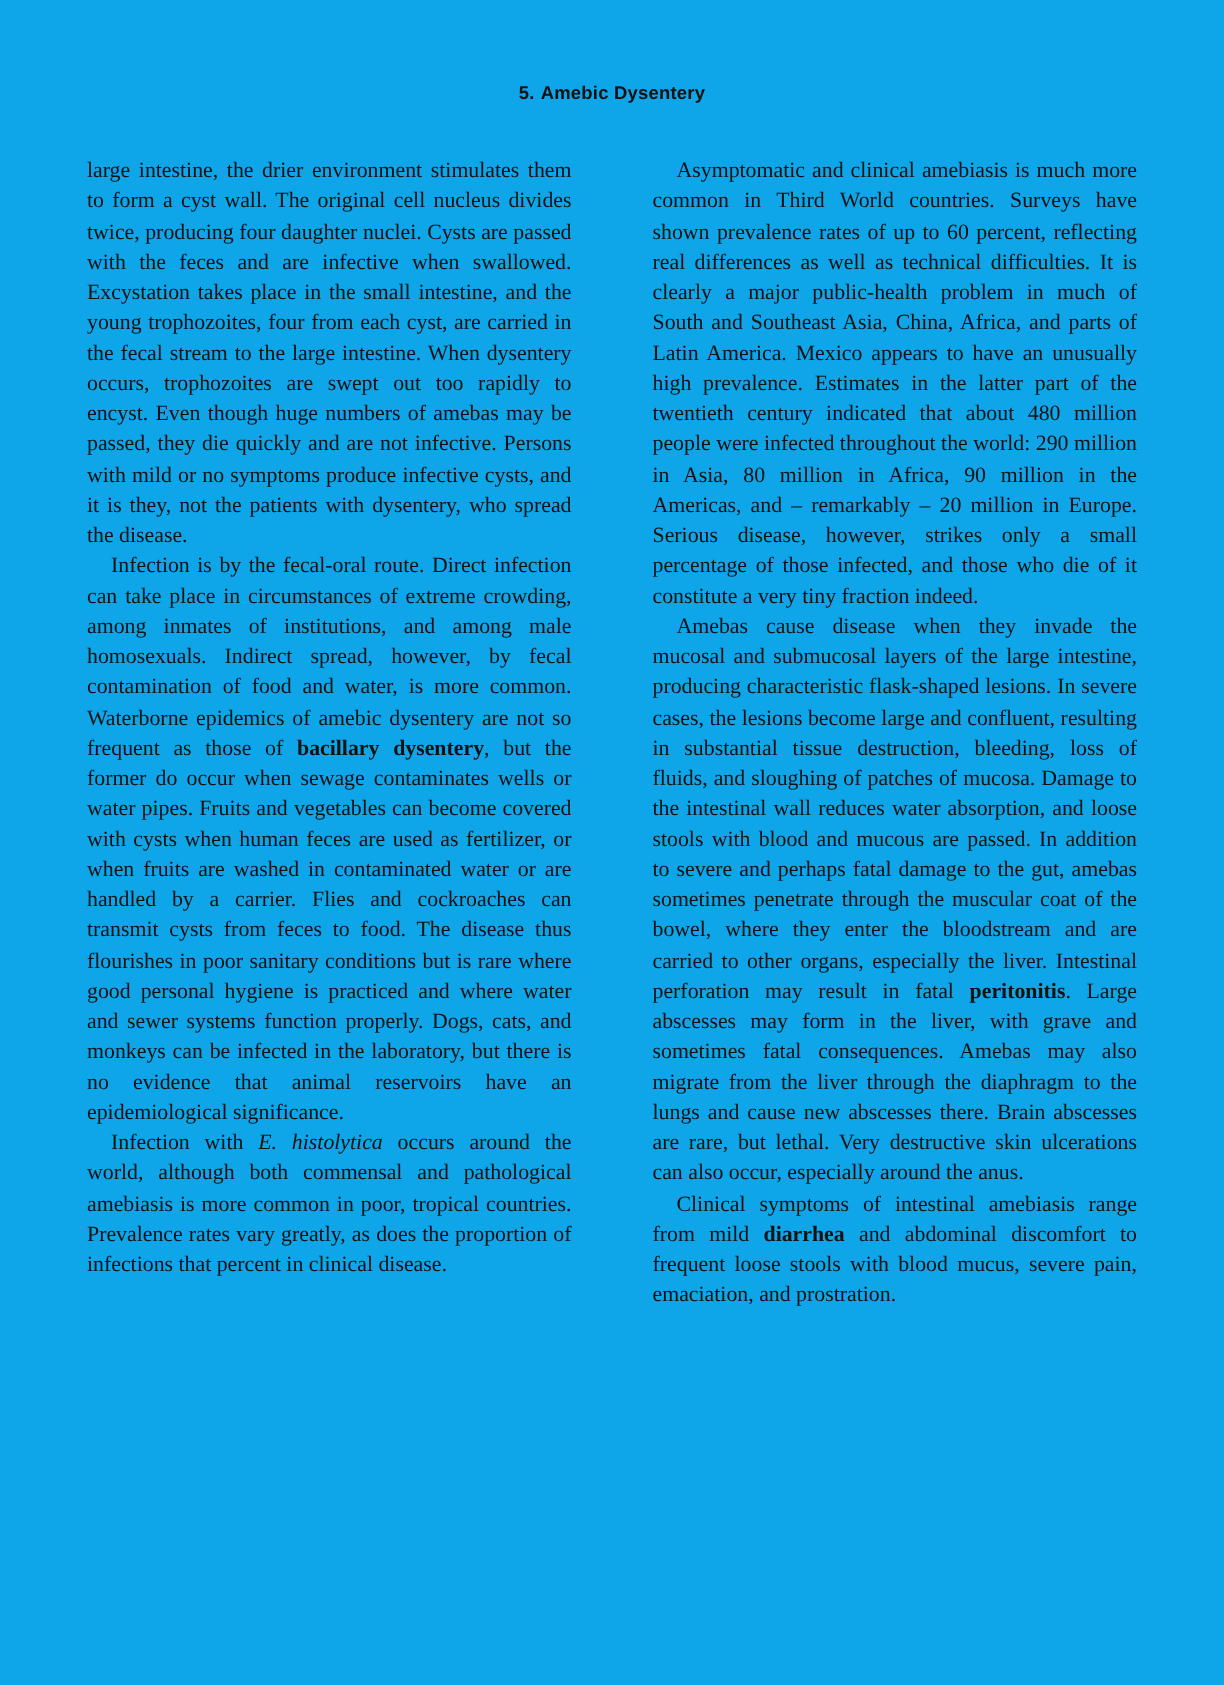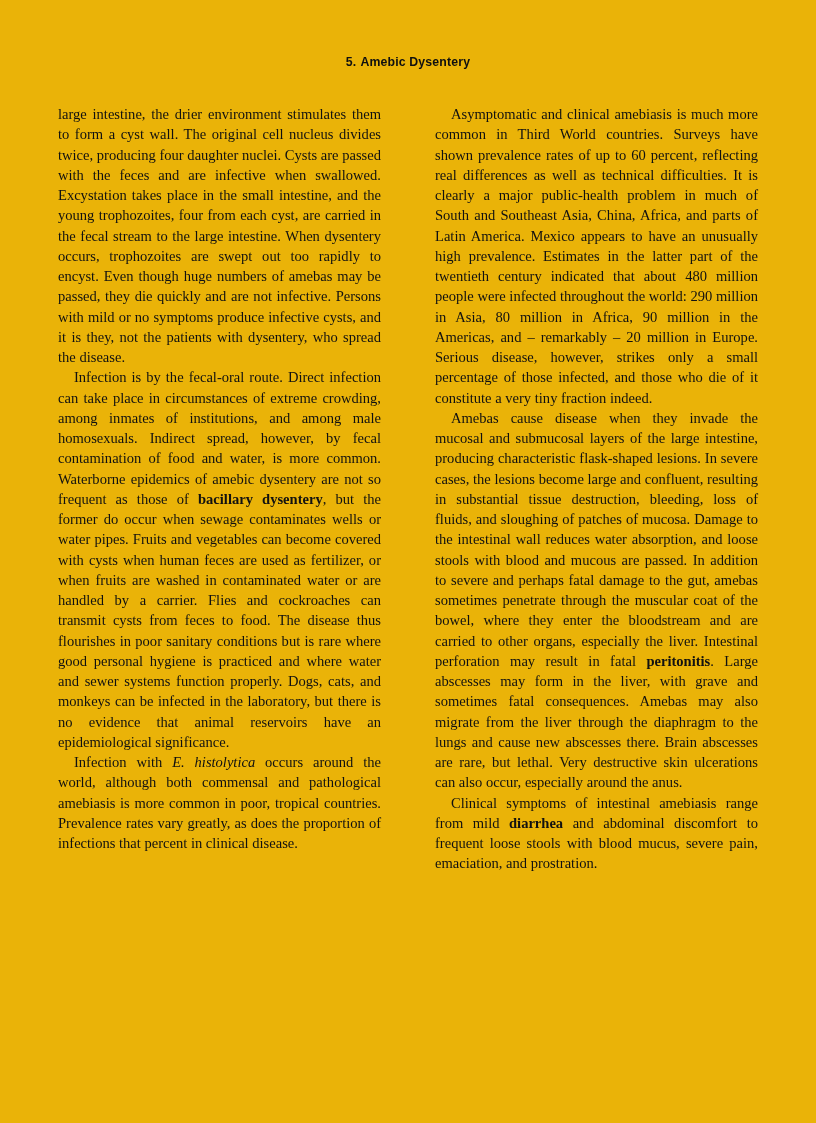--- a/index.html
+++ b/index.html
@@ -20,7 +20,7 @@
     inset: 0;
     width: 816px;
     height: 1123px;
-    background: #eab308;
+    background: #0ea5e9;
   }
   .running-head {
     position: absolute;

